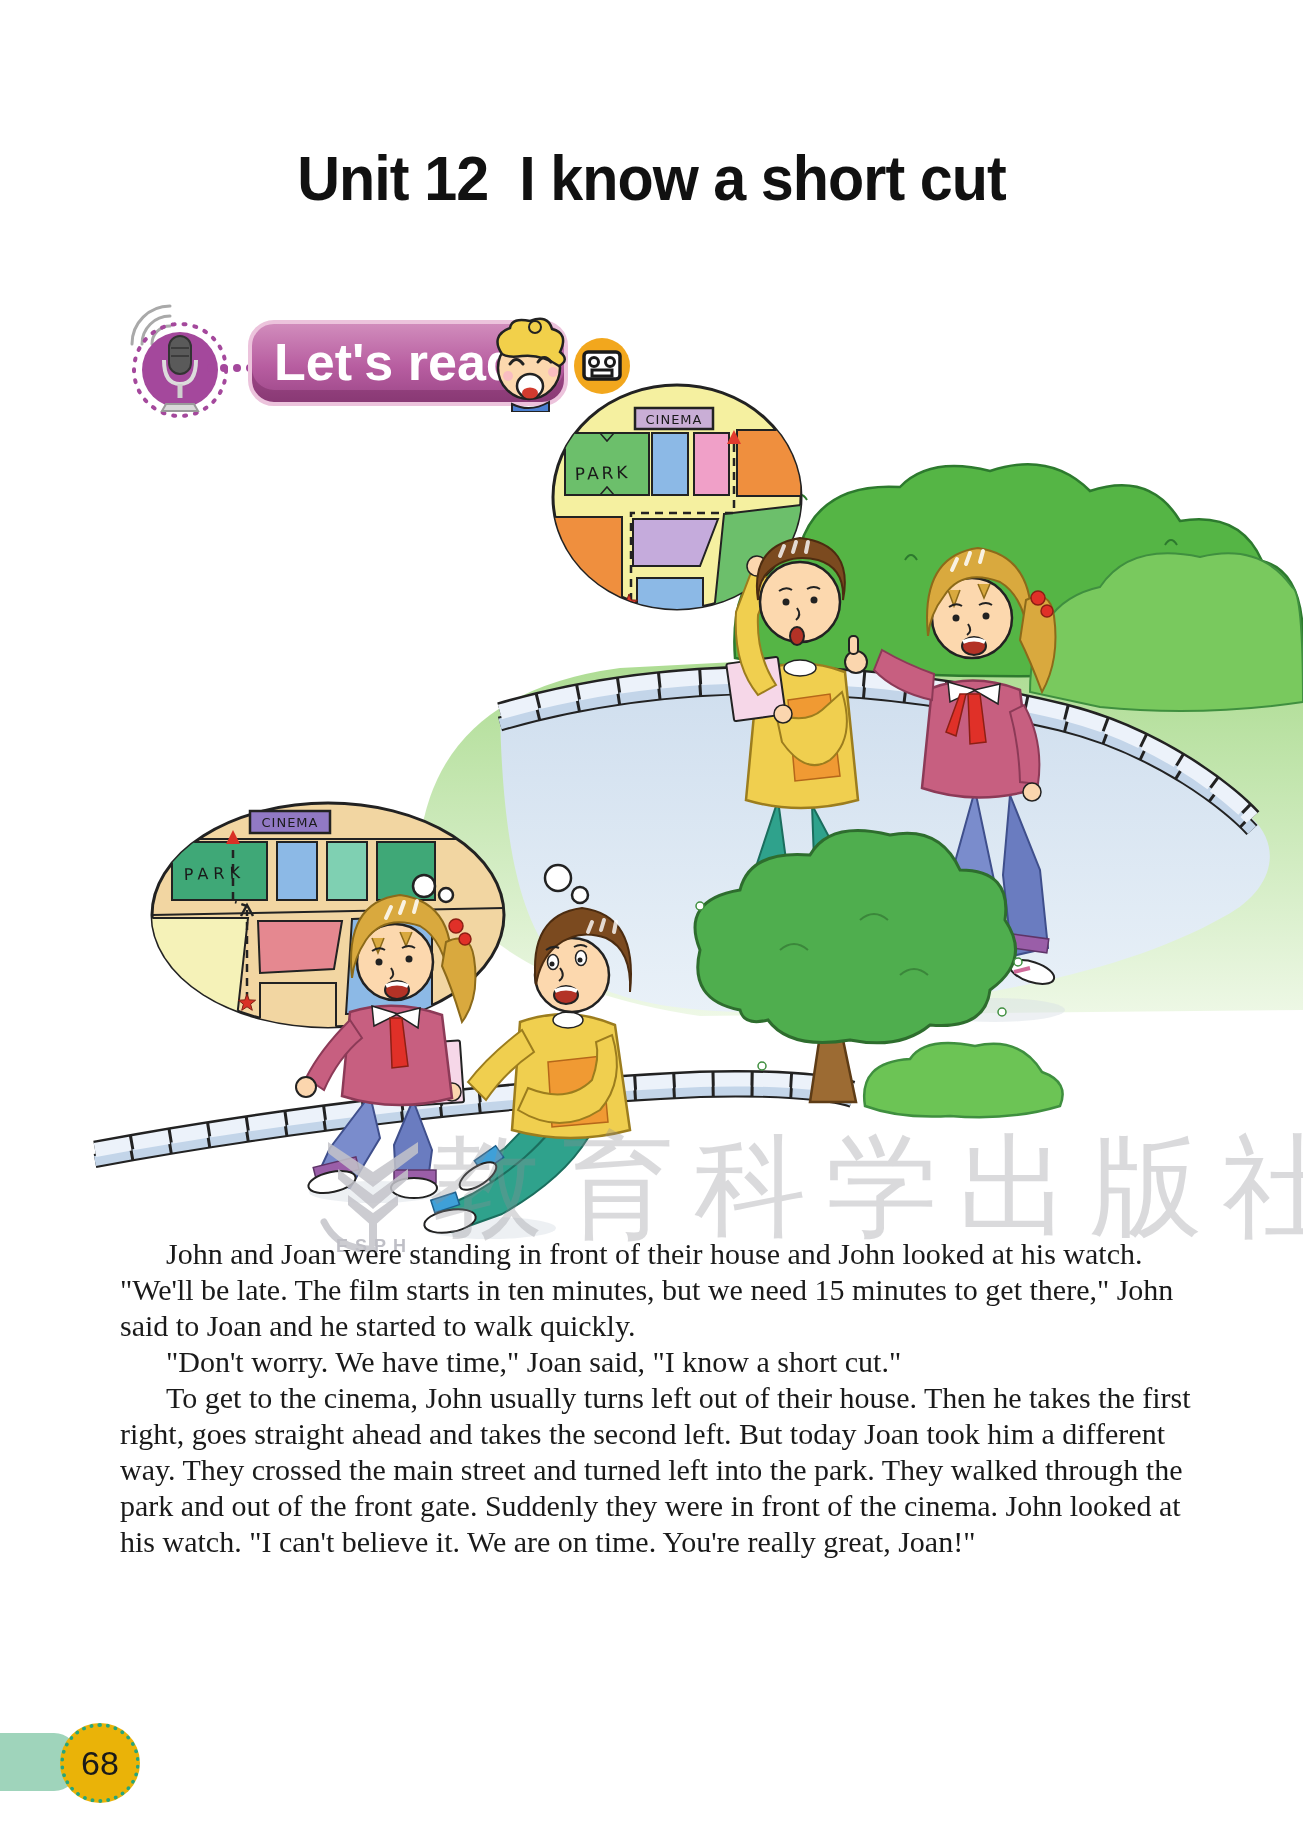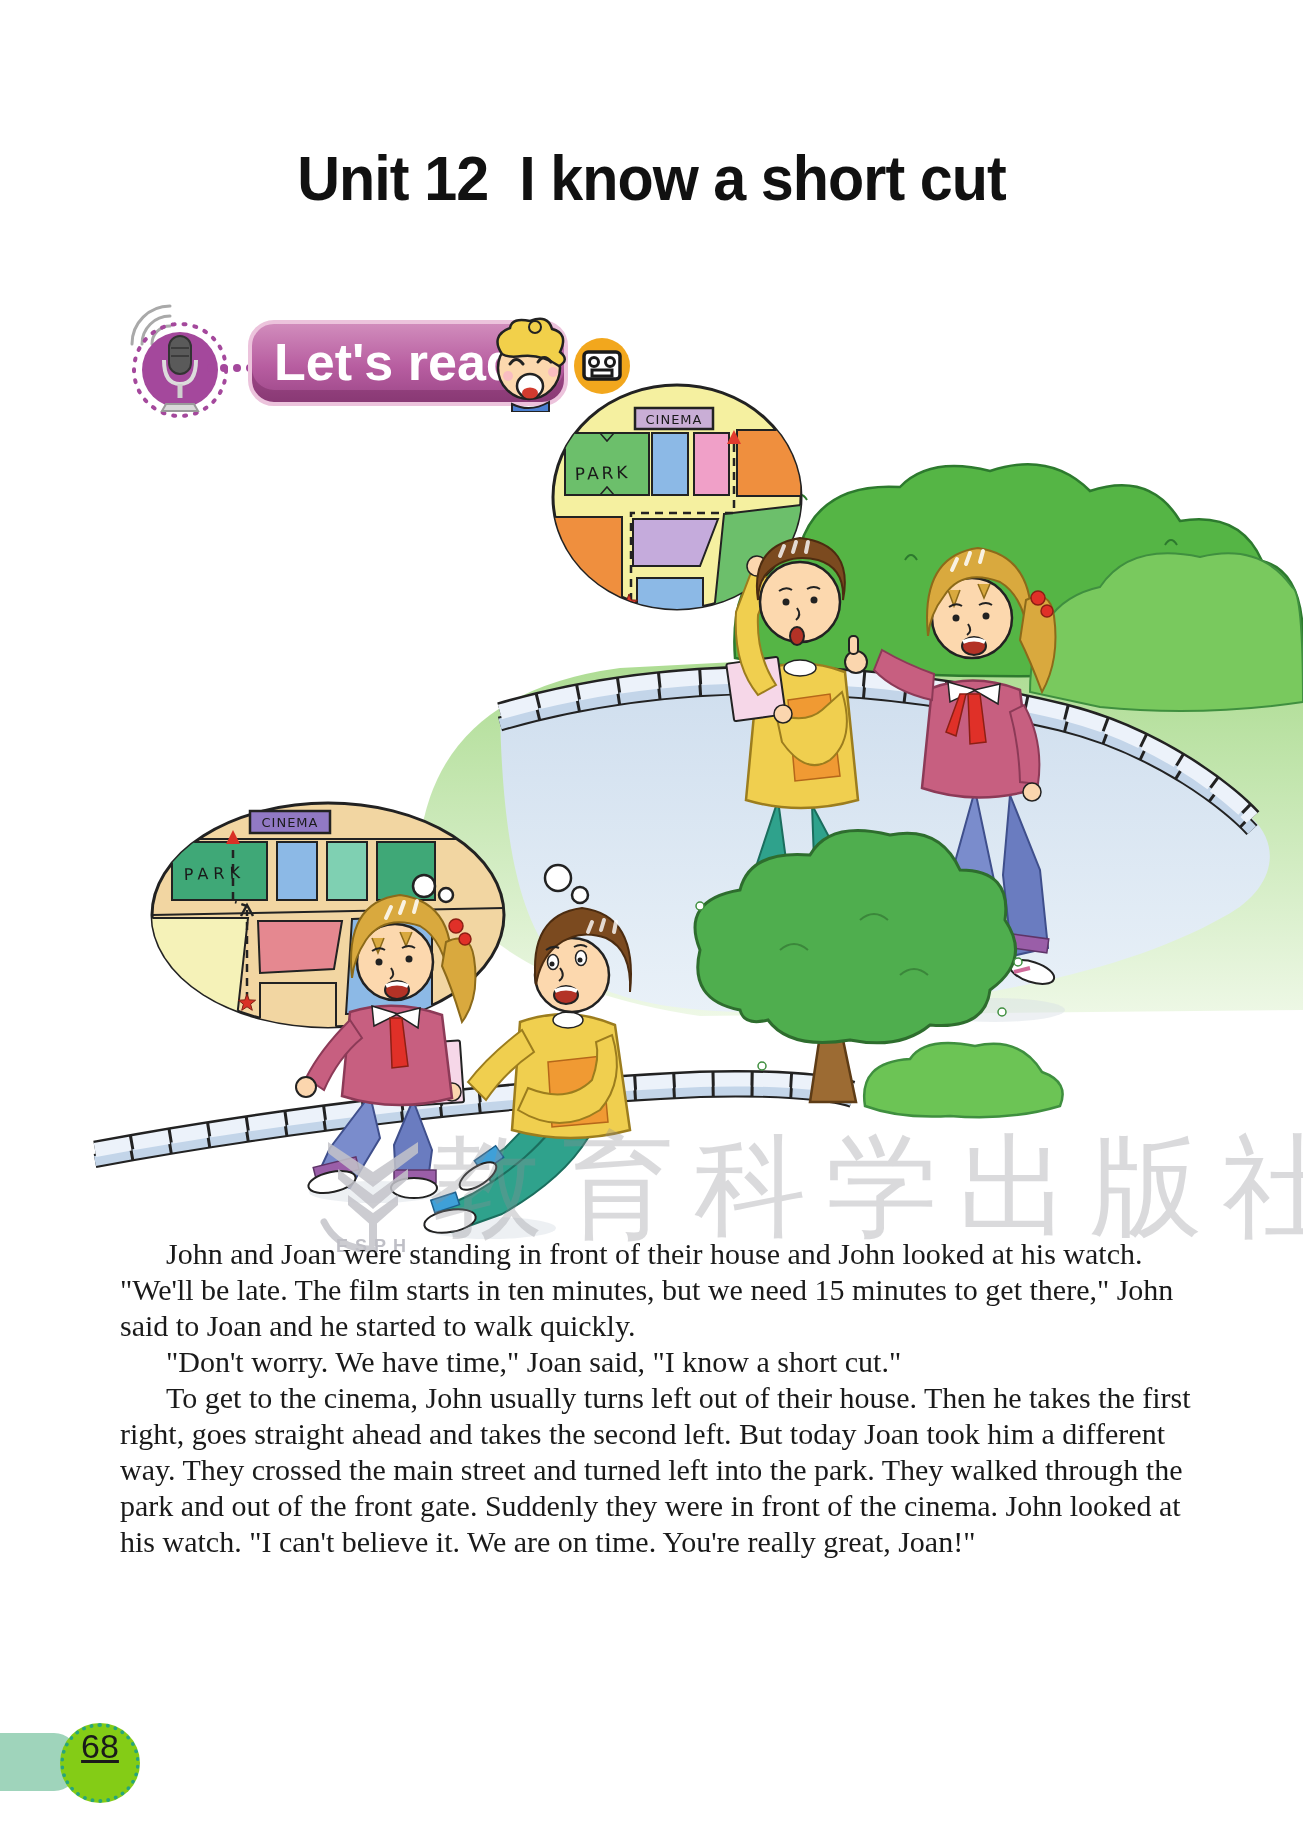--- a/index.html
+++ b/index.html
@@ -29,8 +29,8 @@
   #footer-tab{position:absolute;left:0px;top:1733px;width:78px;height:58px;background:#9fd4bb;
         border-radius:0 24px 24px 0;}
   #page-number{position:absolute;left:60px;top:1723px;width:72px;height:72px;border-radius:50%;
-        background:#84cc16;border:4px dotted #27a57a;display:flex;
-        justify-content:center;font-family:"Liberation Sans",sans-serif;font-size:34px;color:#1a1a1a;text-decoration:underline;}
+        background:#eab308;border:4px dotted #27a57a;display:flex;align-items:center;
+        justify-content:center;font-family:"Liberation Sans",sans-serif;font-size:34px;color:#1a1a1a;}
   svg text{font-family:"DejaVu Sans",sans-serif;}
 </style>
 </head>

